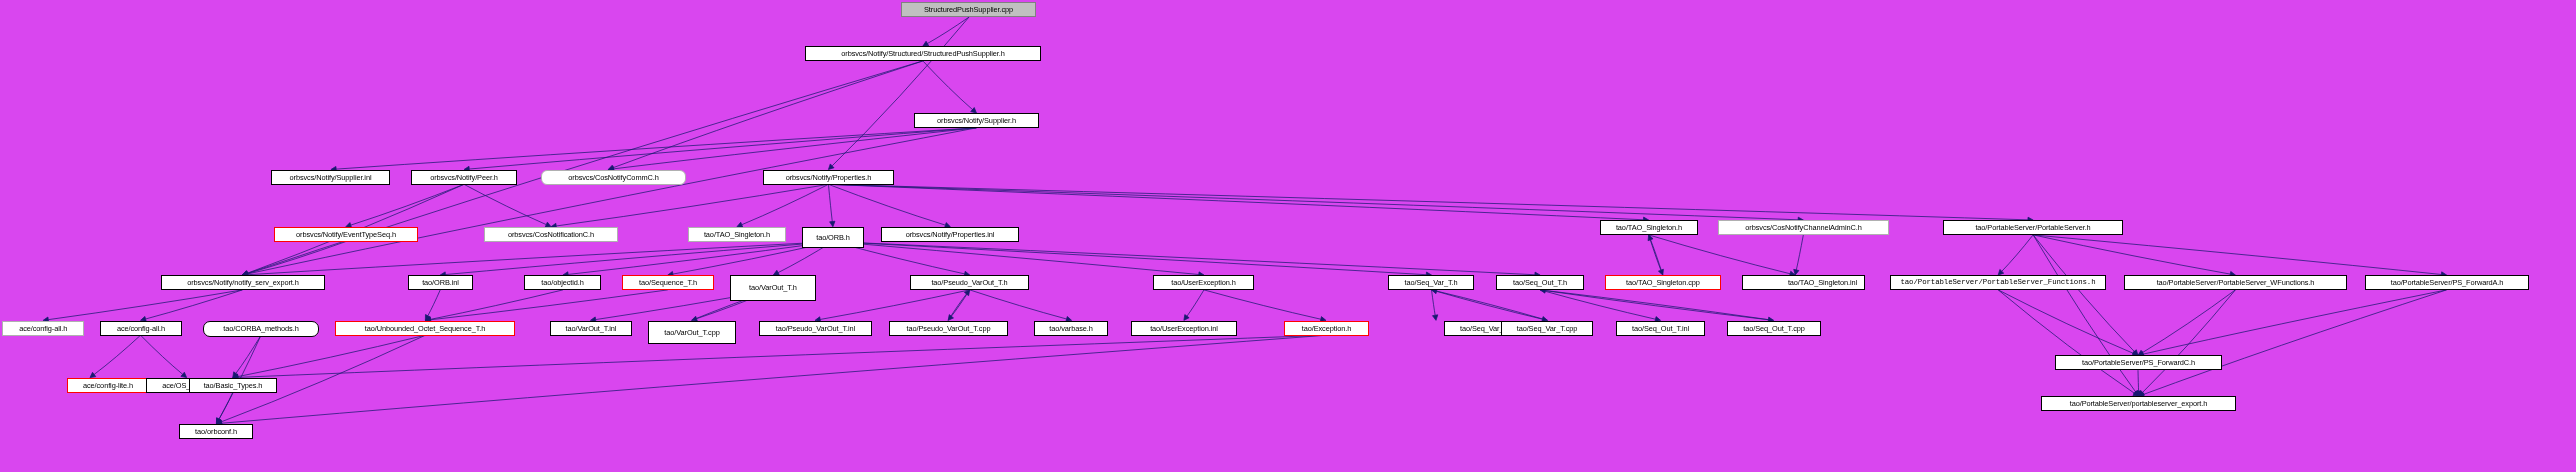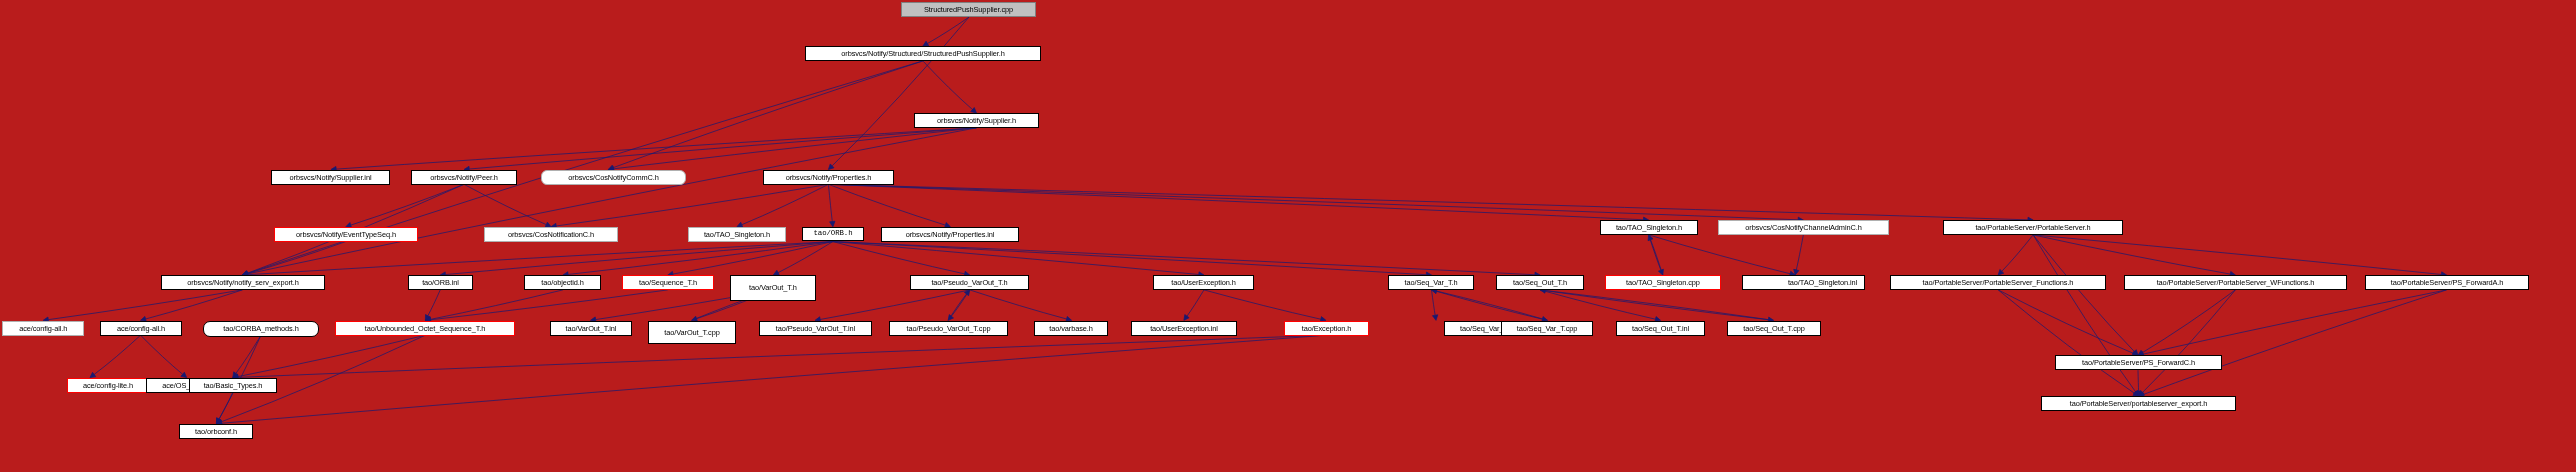--- a/index.html
+++ b/index.html
@@ -3,7 +3,7 @@
 <meta charset="utf-8">
 <style>
   html,body{margin:0;padding:0;background:#ffffff;}
-  #canvas{position:relative;width:2576px;height:472px;background:#b91c1c;
+  #canvas{position:relative;width:2576px;height:472px;background:#d946ef;
           font-family:"Liberation Sans","DejaVu Sans",sans-serif;overflow:hidden;}
   .node{position:absolute;box-sizing:border-box;display:flex;align-items:center;
         justify-content:center;background:#ffffff;border:0.7px solid #000000;

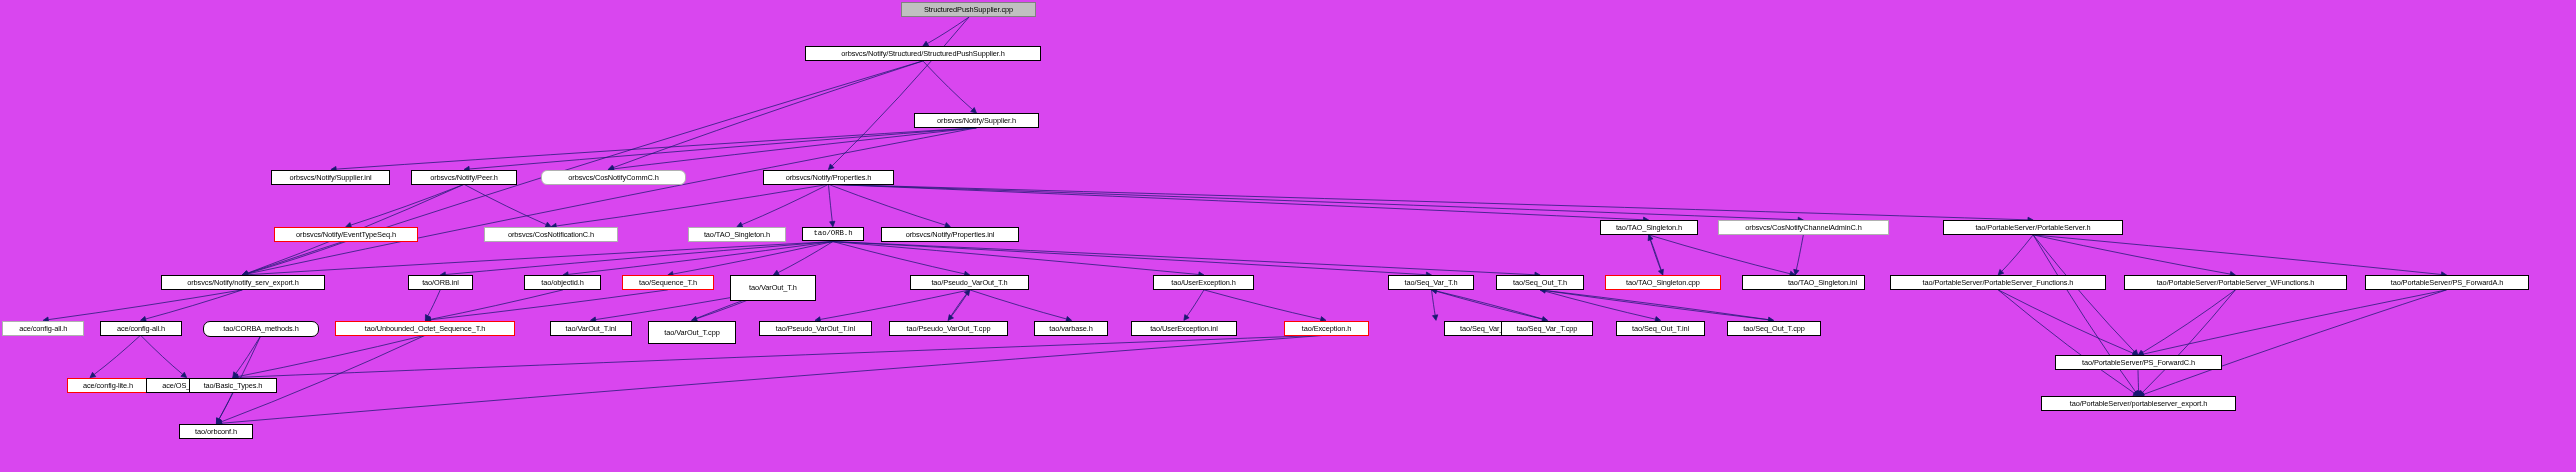--- a/index.html
+++ b/index.html
@@ -184,7 +184,7 @@
       <div class="node red" style="left: 274px; top: 227px; width: 144px; height: 15px;">orbsvcs/Notify/EventTypeSeq.h</div>
       <div class="node gray" style="left: 484px; top: 227px; width: 134px; height: 15px;">orbsvcs/CosNotificationC.h</div>
       <div class="node gray" style="left: 688px; top: 227px; width: 98px; height: 15px;">tao/TAO_Singleton.h</div>
-      <div class="node" style="left: 802px; top: 227px; width: 62px; height: 14px; font-family: Liberation Mono, monospace;">tao/ORB.h</div>
+      <div class="node" style="left: 802px; top: 227px; width: 62px; height: 21px;">tao/ORB.h</div>
       <div class="node" style="left: 881px; top: 227px; width: 138px; height: 15px;">orbsvcs/Notify/Properties.inl</div>
       <div class="node" style="left: 1600px; top: 220px; width: 98px; height: 15px;">tao/TAO_Singleton.h</div>
       <div class="node gray" style="left: 1718px; top: 220px; width: 171px; height: 15px;">orbsvcs/CosNotifyChannelAdminC.h</div>

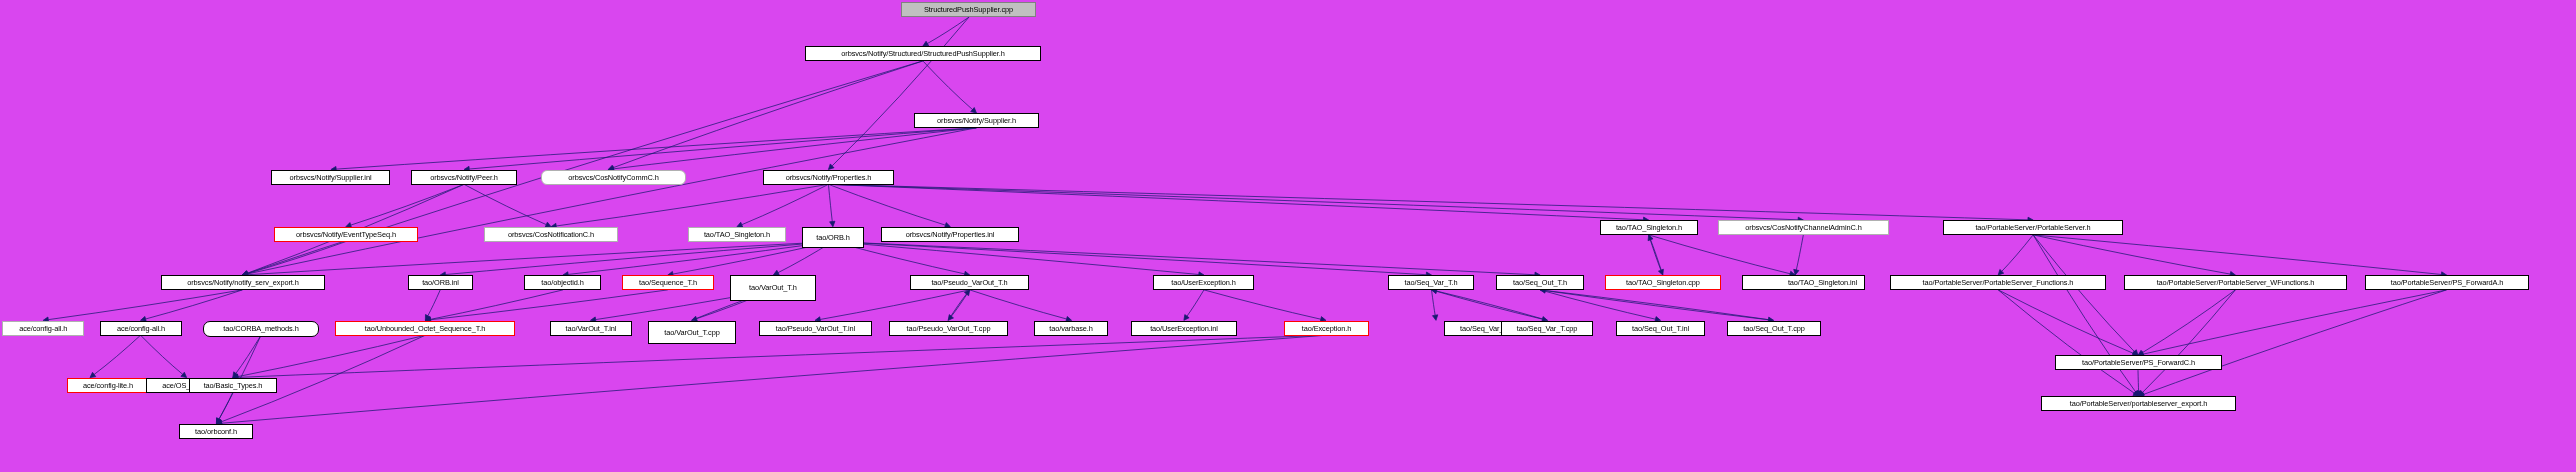--- a/index.html
+++ b/index.html
@@ -200,7 +200,7 @@
       <div class="node" style="left: 1496px; top: 275px; width: 88px; height: 15px;">tao/Seq_Out_T.h</div>
       <div class="node red" style="left: 1605px; top: 275px; width: 116px; height: 15px;">tao/TAO_Singleton.cpp</div>
       <div class="node" style="left: 1742px; top: 275px; width: 123px; height: 15px; padding-left: 38px;">tao/TAO_Singleton.inl</div>
-      <div class="node" style="left: 1890px; top: 275px; width: 216px; height: 15px;">tao/PortableServer/PortableServer_Functions.h</div>
+      <div class="node" style="left: 1890px; top: 275px; width: 216px; height: 15px; font-family: Liberation Mono, monospace;">tao/PortableServer/PortableServer_Functions.h</div>
       <div class="node" style="left: 2124px; top: 275px; width: 223px; height: 15px;">tao/PortableServer/PortableServer_WFunctions.h</div>
       <div class="node" style="left: 2365px; top: 275px; width: 164px; height: 15px;">tao/PortableServer/PS_ForwardA.h</div>
       <div class="node gray" style="left: 2.2px; top: 321px; width: 82px; height: 15px;">ace/config-all.h</div>

